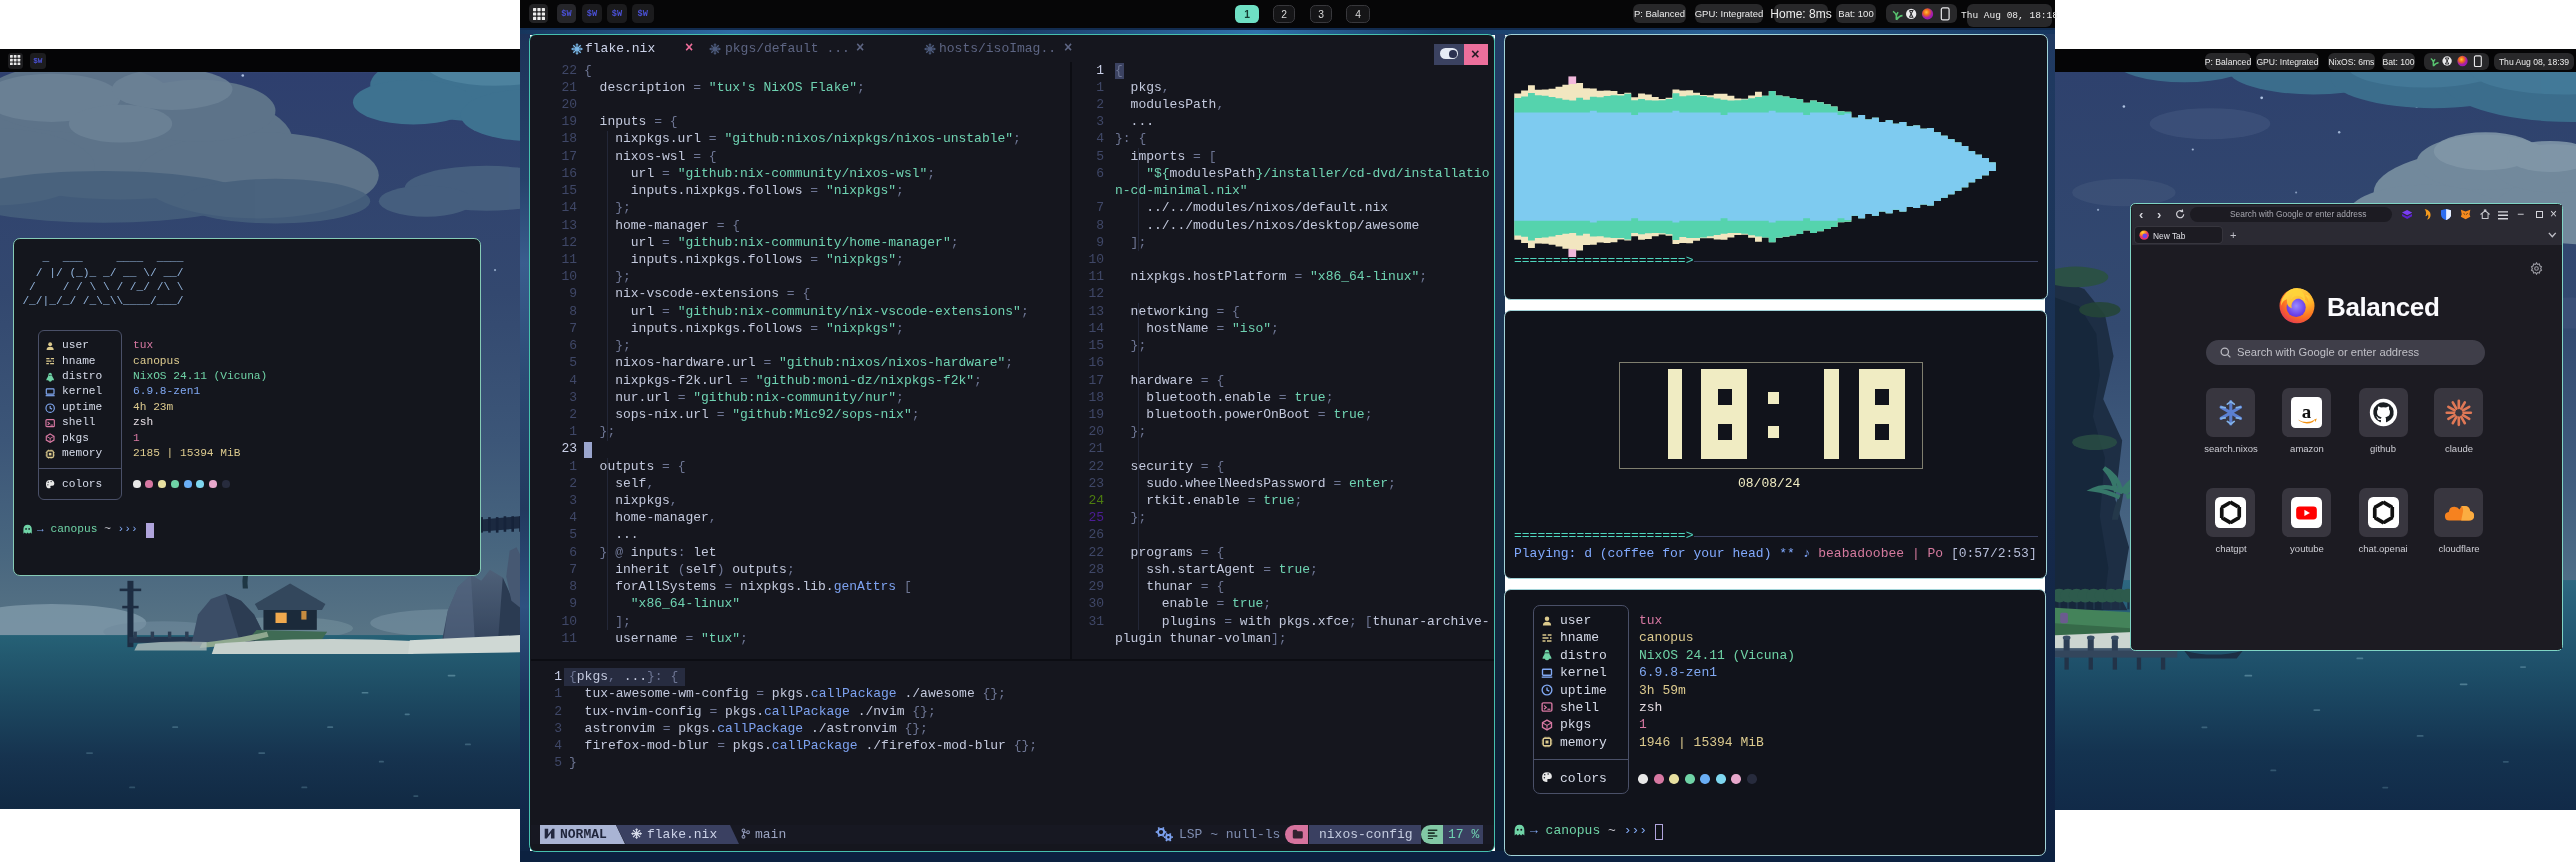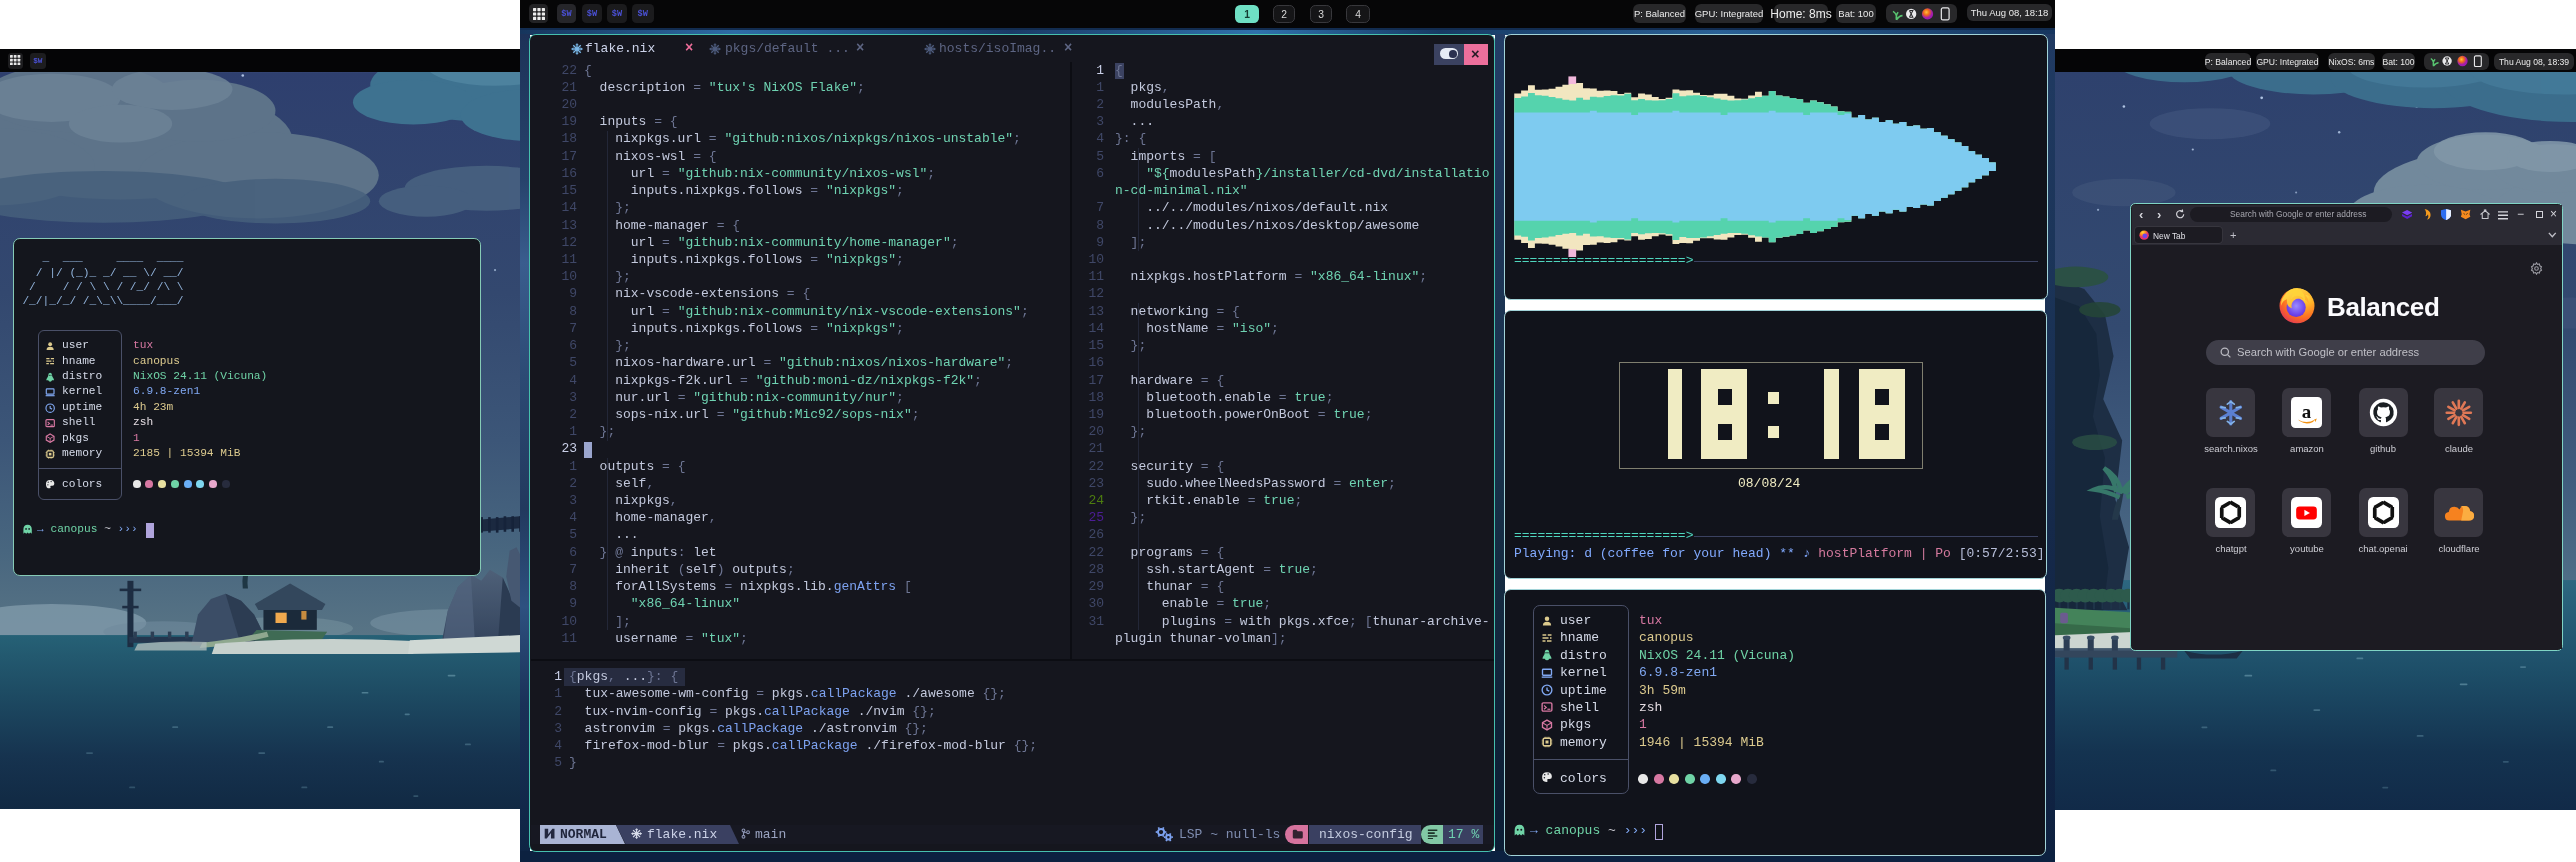--- a/index.html
+++ b/index.html
@@ -343,7 +343,7 @@
       </defs>
       <rect x="57" y="1" width="9" height="14" rx="1.8" fill="none" stroke="#e8e8ea" stroke-width="1.4"></rect>
     </svg>
-<div class="pill" style="left:1967px;top:4.3px;width:85px;height:17px;font-size:9.5px;">Thu Aug 08, 18:18</div>
+<div class="pill" style="left:1967px;top:4.3px;width:85px;height:23px;font-size:9.5px;font-family:Liberation Mono, monospace;">Thu Aug 08, 18:18</div>
 <div class="" style="left:529px;top:34px;width:966px;height:818px;background:#15161e;border:1.7px solid #46c0ae;border-radius:6.9px;"></div>
 <svg style="left:571px;top:43px" width="12" height="12" viewBox="0 0 16 16">
       <g stroke="#7ab8e8" stroke-width="1.8" fill="none">

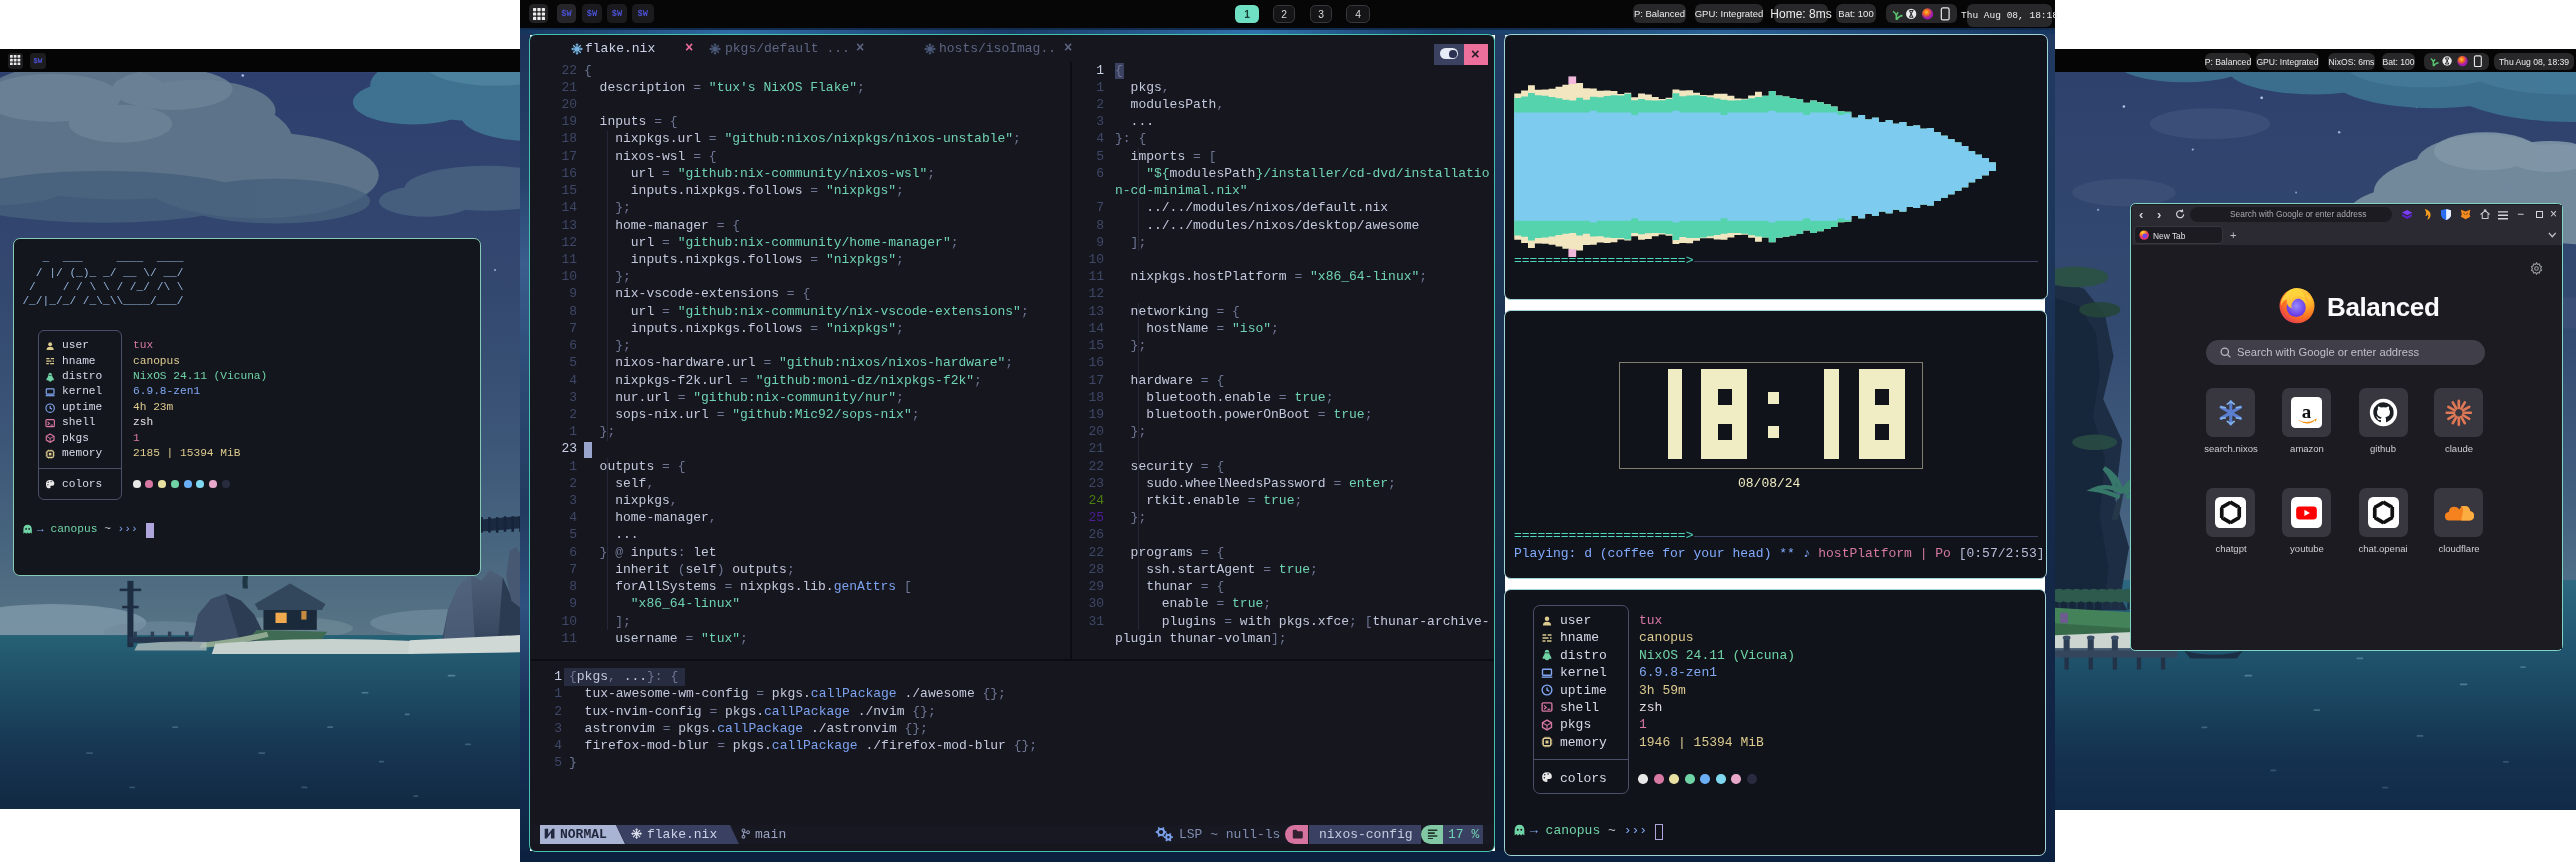--- a/index.html
+++ b/index.html
@@ -601,7 +601,7 @@
 <div class="t" style="left:1738px;top:475px;font:13px/17px 'Liberation Mono',monospace;color:#f0ecc3;">08/08/24</div>
 <div class="t" style="left:1514px;top:527px;font:13px/17px 'Liberation Mono',monospace;color:#4fd6be;">======================&gt;</div>
 <div class="" style="left:1694px;top:536px;width:344px;height:0.9px;background:#3b4261;"></div>
-<div class="t" style="left:1514px;top:545px;font:13px/17px 'Liberation Mono',monospace"><span style="color:#82aaff">Playing: d (coffee for your head) ** </span><span style="color:#82aaff">♪ </span><span style="color:#d57a9e">hostPlatform | Po </span><span style="color:#b6bdd8">[0:57/2:53]</span></div>
+<div class="t" style="left:1514px;top:545px;font:13px/17px 'Liberation Mono',monospace"><span style="color:#82aaff">Playing: d (coffee for your head) ** </span><span style="color:#82aaff">♪ </span><span style="color:#d57a9e">beabadoobee | Po </span><span style="color:#b6bdd8">[0:57/2:53]</span></div>
 <div class="" style="left:1504px;top:589px;width:542px;height:267px;background:#11131b;border:1.7px solid #a2d3d8;border-radius:6.9px;"></div>
 <div class="" style="left:1533px;top:605px;width:96px;height:189px;border:1.3px solid #4a5068;border-radius:6.9px;"></div>
 <div class="" style="left:1533px;top:759px;width:96px;height:1.3px;background:#4a5068;"></div>

